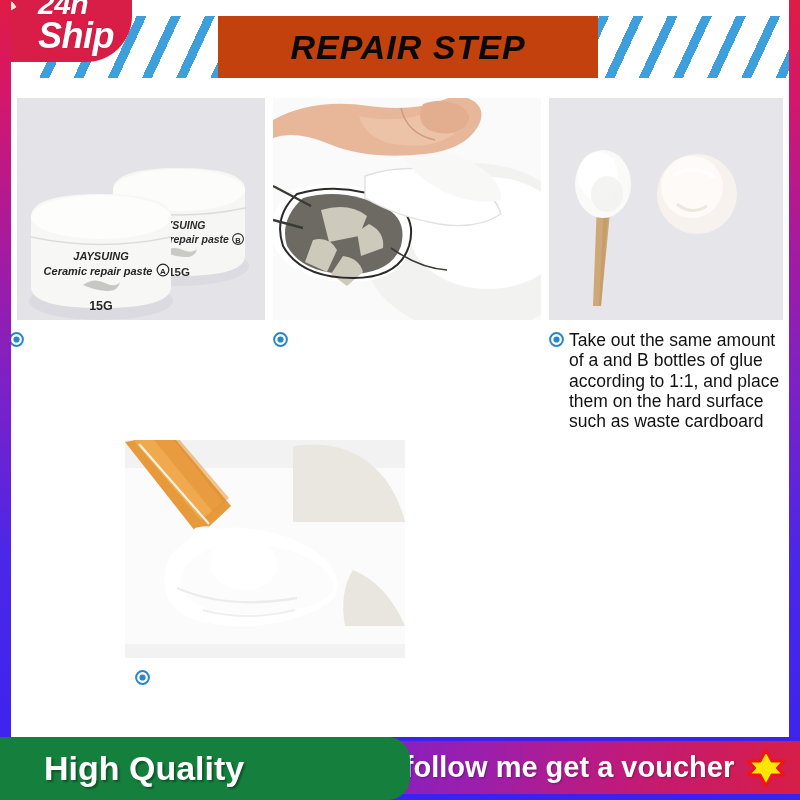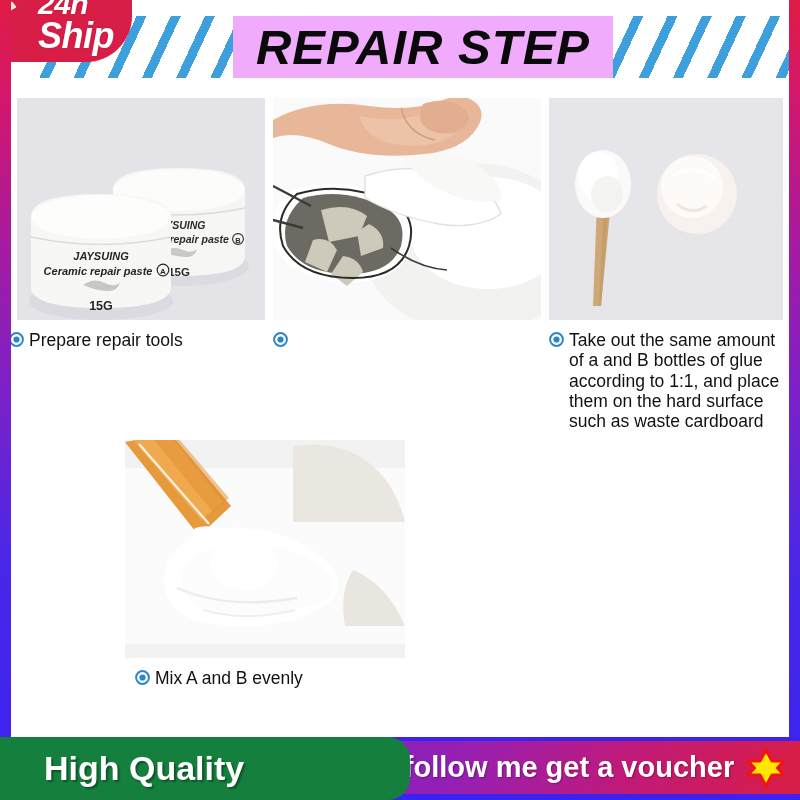--- a/index.html
+++ b/index.html
@@ -39,11 +39,11 @@
   .stripes.s-left{left:34px;width:210px;}
   .stripes.s-right{left:565px;width:225px;}
   .title{
-    position:absolute;left:233px;top:16px;width:380px;height:62px;
+    position:absolute;left:218px;top:16px;width:380px;height:62px;
     display:flex;align-items:center;justify-content:center;
-    font-size:49px;font-weight:bold;font-style:italic;
+    font-size:34px;font-weight:bold;font-style:italic;
     letter-spacing:1px;color:#0a0a0a;
-    background:#f0abfc;
+    background:#c2410c;
   }
   
   .badge{

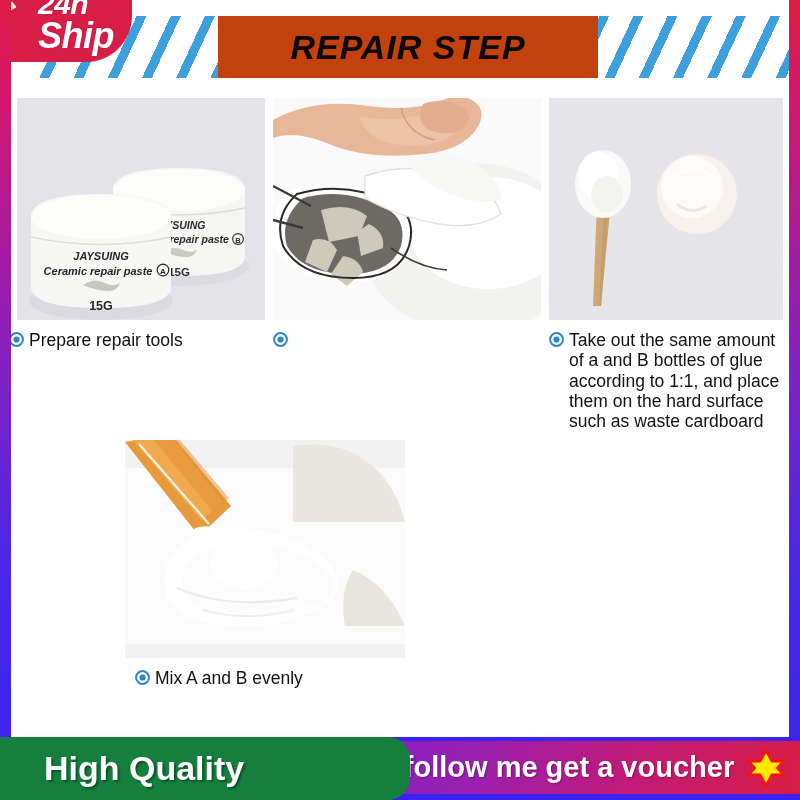--- a/index.html
+++ b/index.html
@@ -184,7 +184,6 @@
           <circle cx="7.5" cy="7.5" r="6.4" fill="#ffffff" stroke="#2b86c9" stroke-width="2"></circle>
           <circle cx="7.5" cy="7.5" r="3.1" fill="#2b86c9"></circle>
         </svg>
-        <span class="cap-text">Prepare repair tools</span>
       </div>
     </div>
 

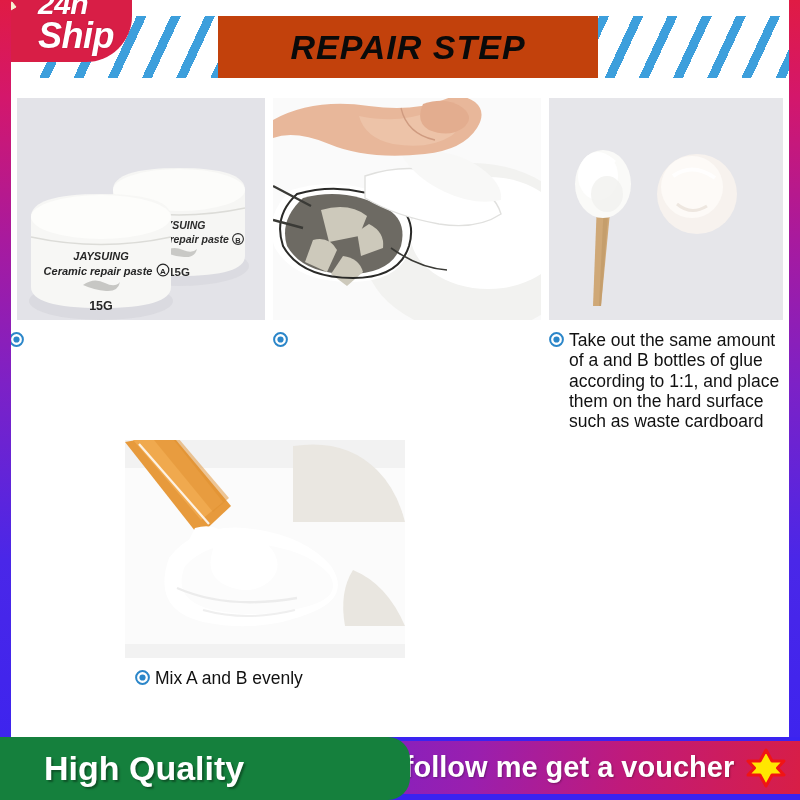--- a/index.html
+++ b/index.html
@@ -283,7 +283,6 @@
           <circle cx="7.5" cy="7.5" r="6.4" fill="#ffffff" stroke="#2b86c9" stroke-width="2"></circle>
           <circle cx="7.5" cy="7.5" r="3.1" fill="#2b86c9"></circle>
         </svg>
-        <span class="cap-text">Mix A and B evenly</span>
       </div>
     </div>
 

